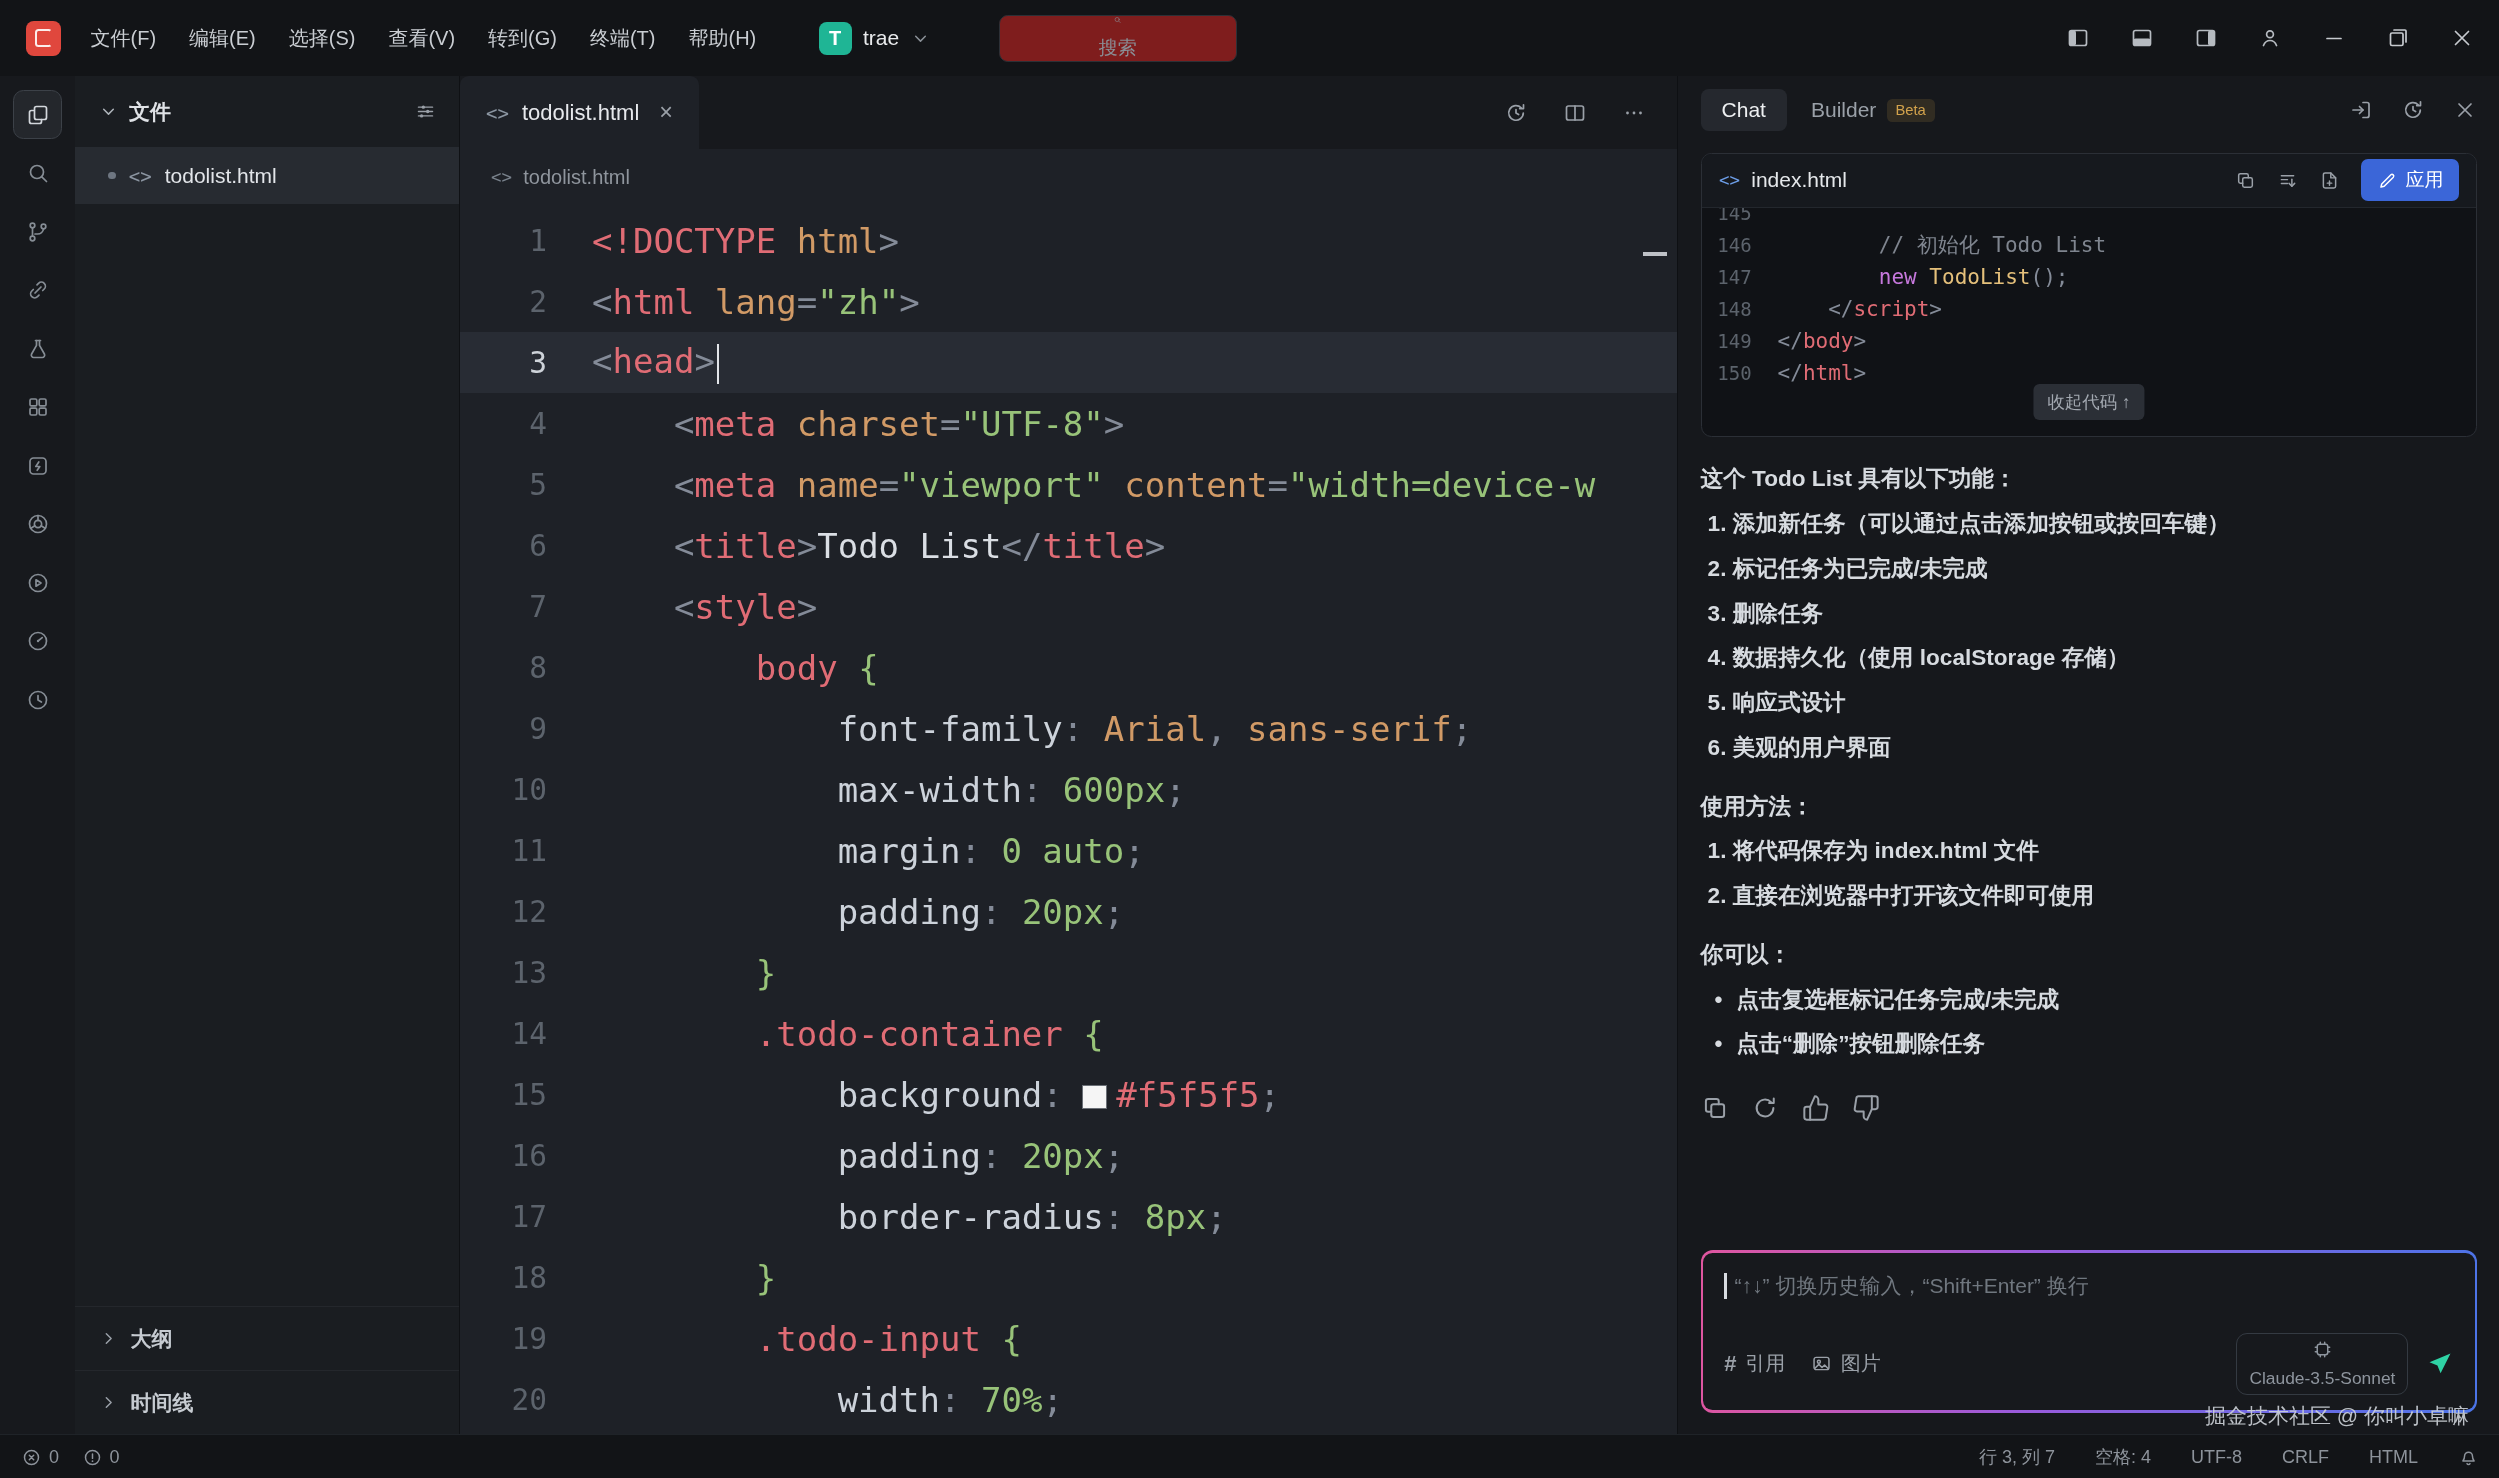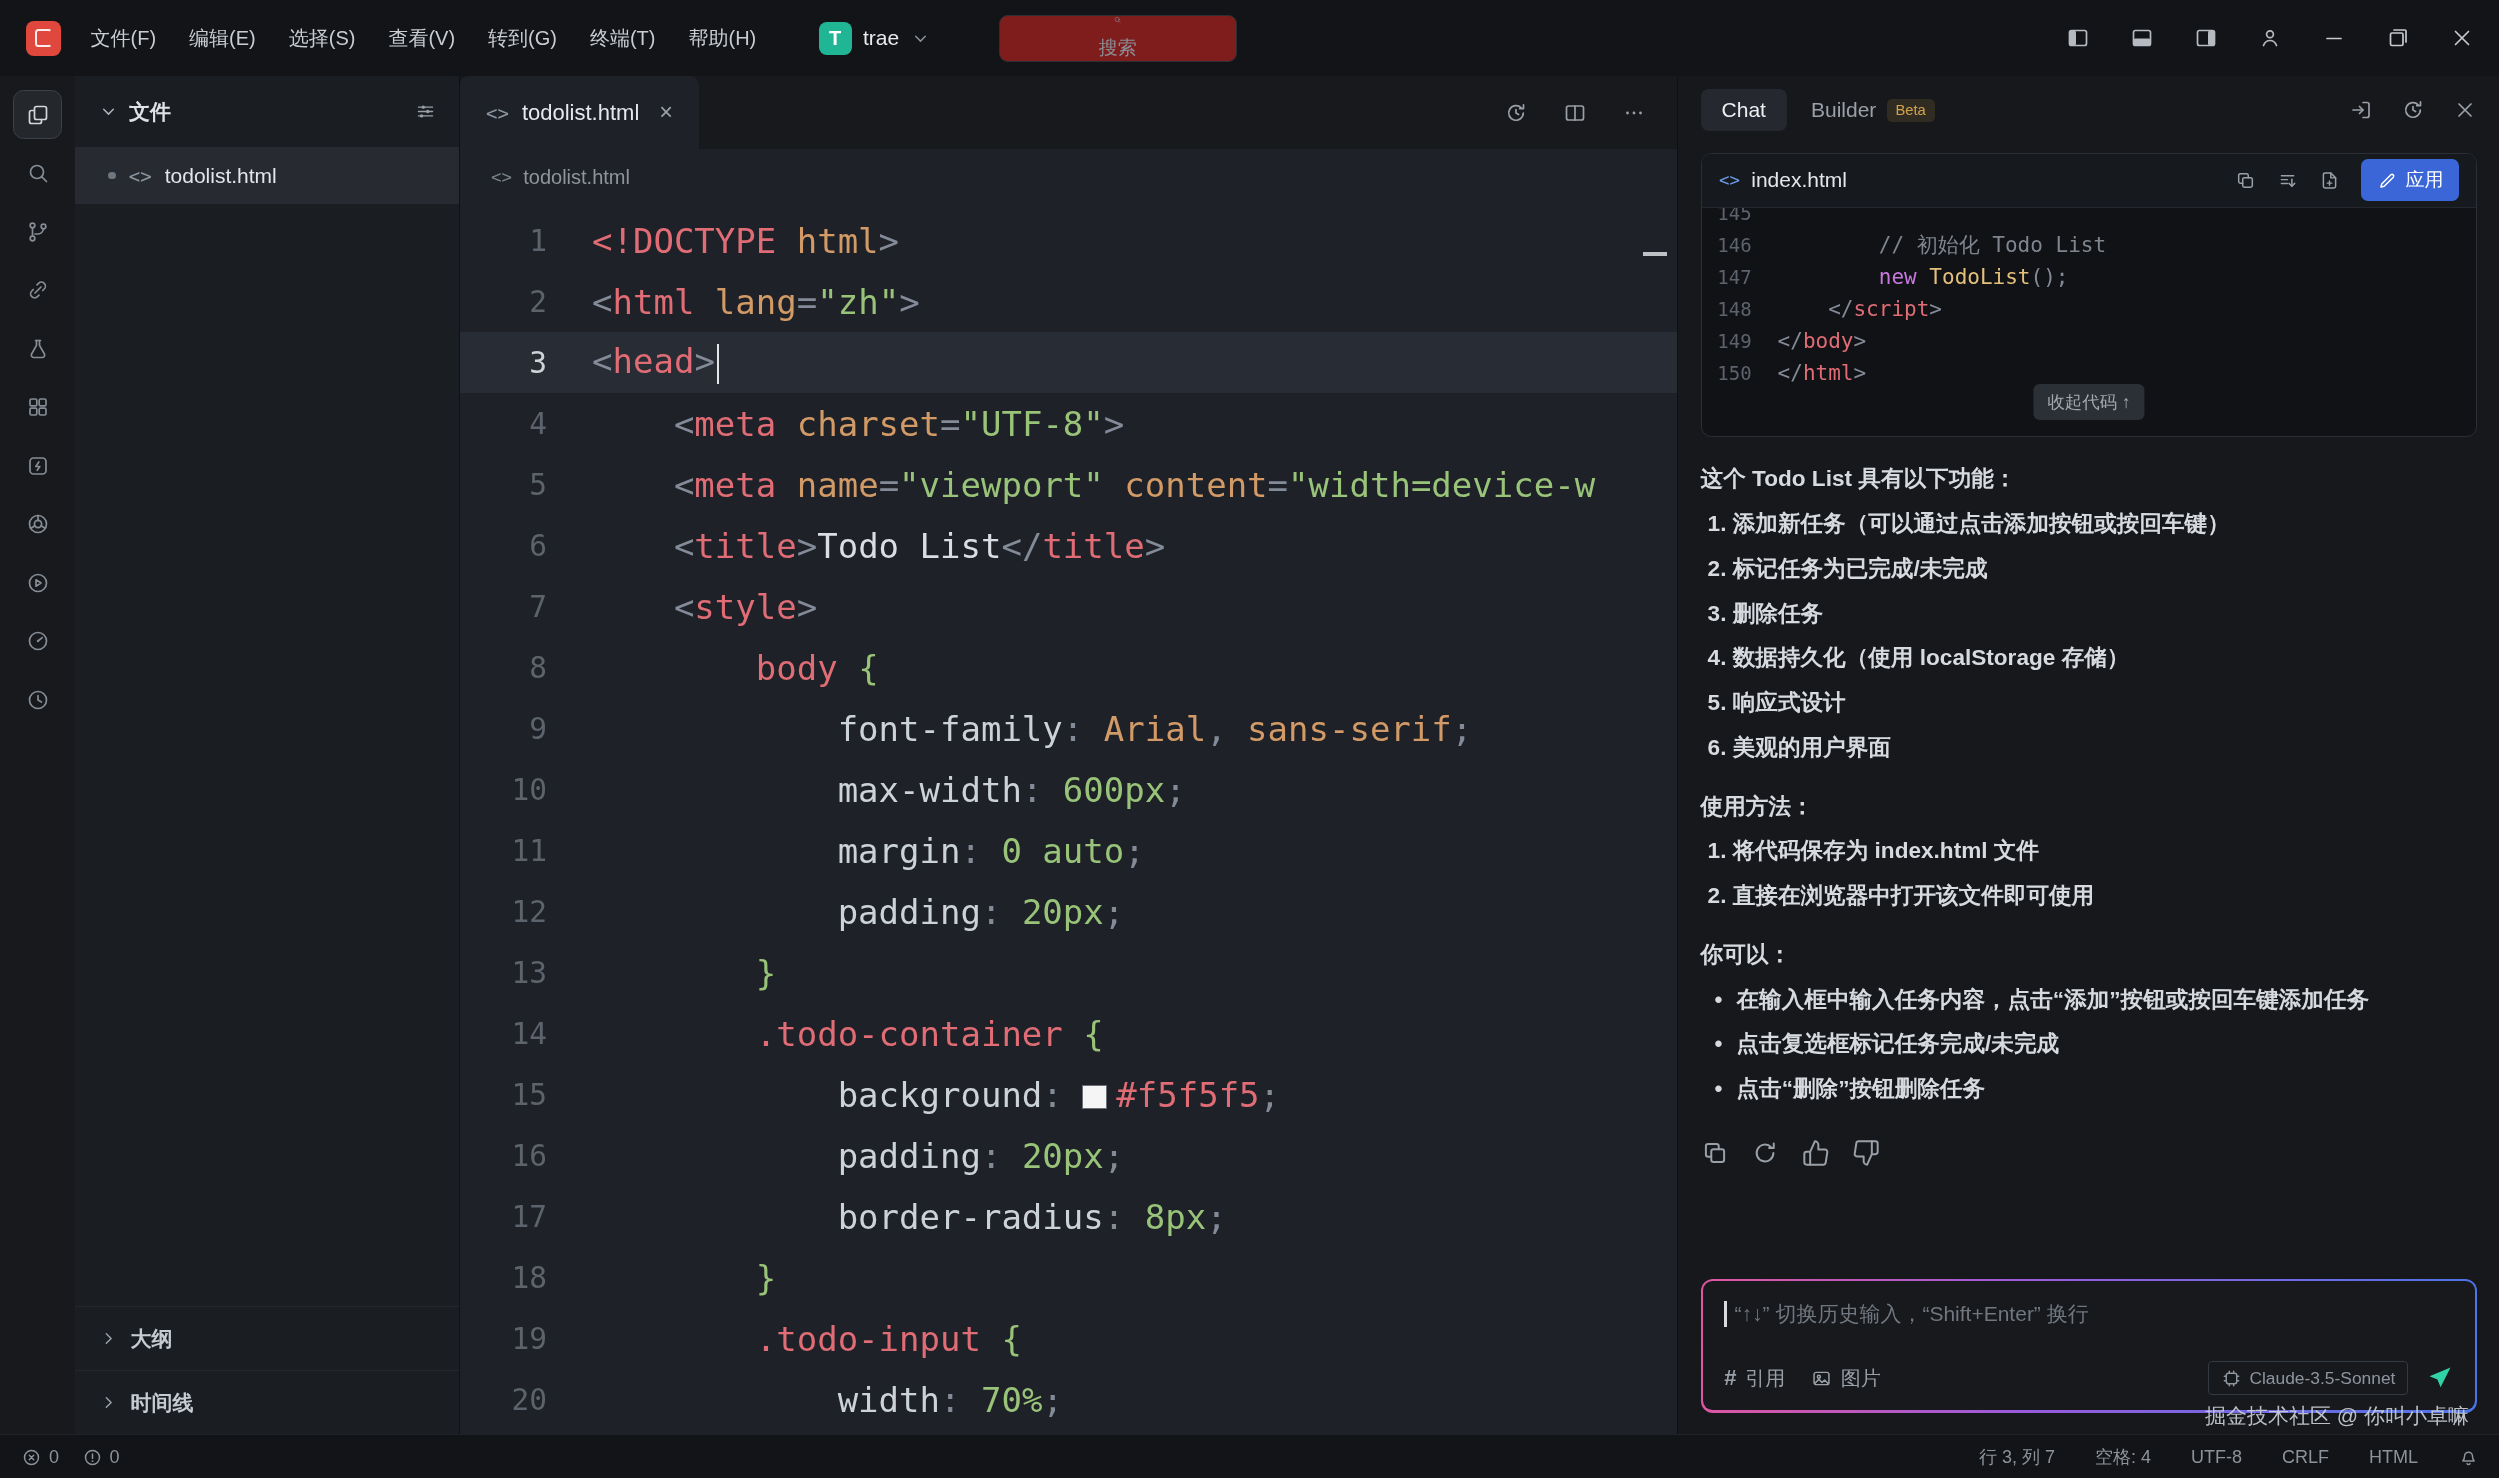--- a/index.html
+++ b/index.html
@@ -474,7 +474,6 @@
             </div>
           <div class="msg-p">你可以：</div>
           <div class="msg-list">
-              <div class="msg-li bullet">在输入框中输入任务内容，点击“添加”按钮或按回车键添加任务</div>
               <div class="msg-li bullet">点击复选框标记任务完成/未完成</div>
               <div class="msg-li bullet">点击“删除”按钮删除任务</div>
             </div>

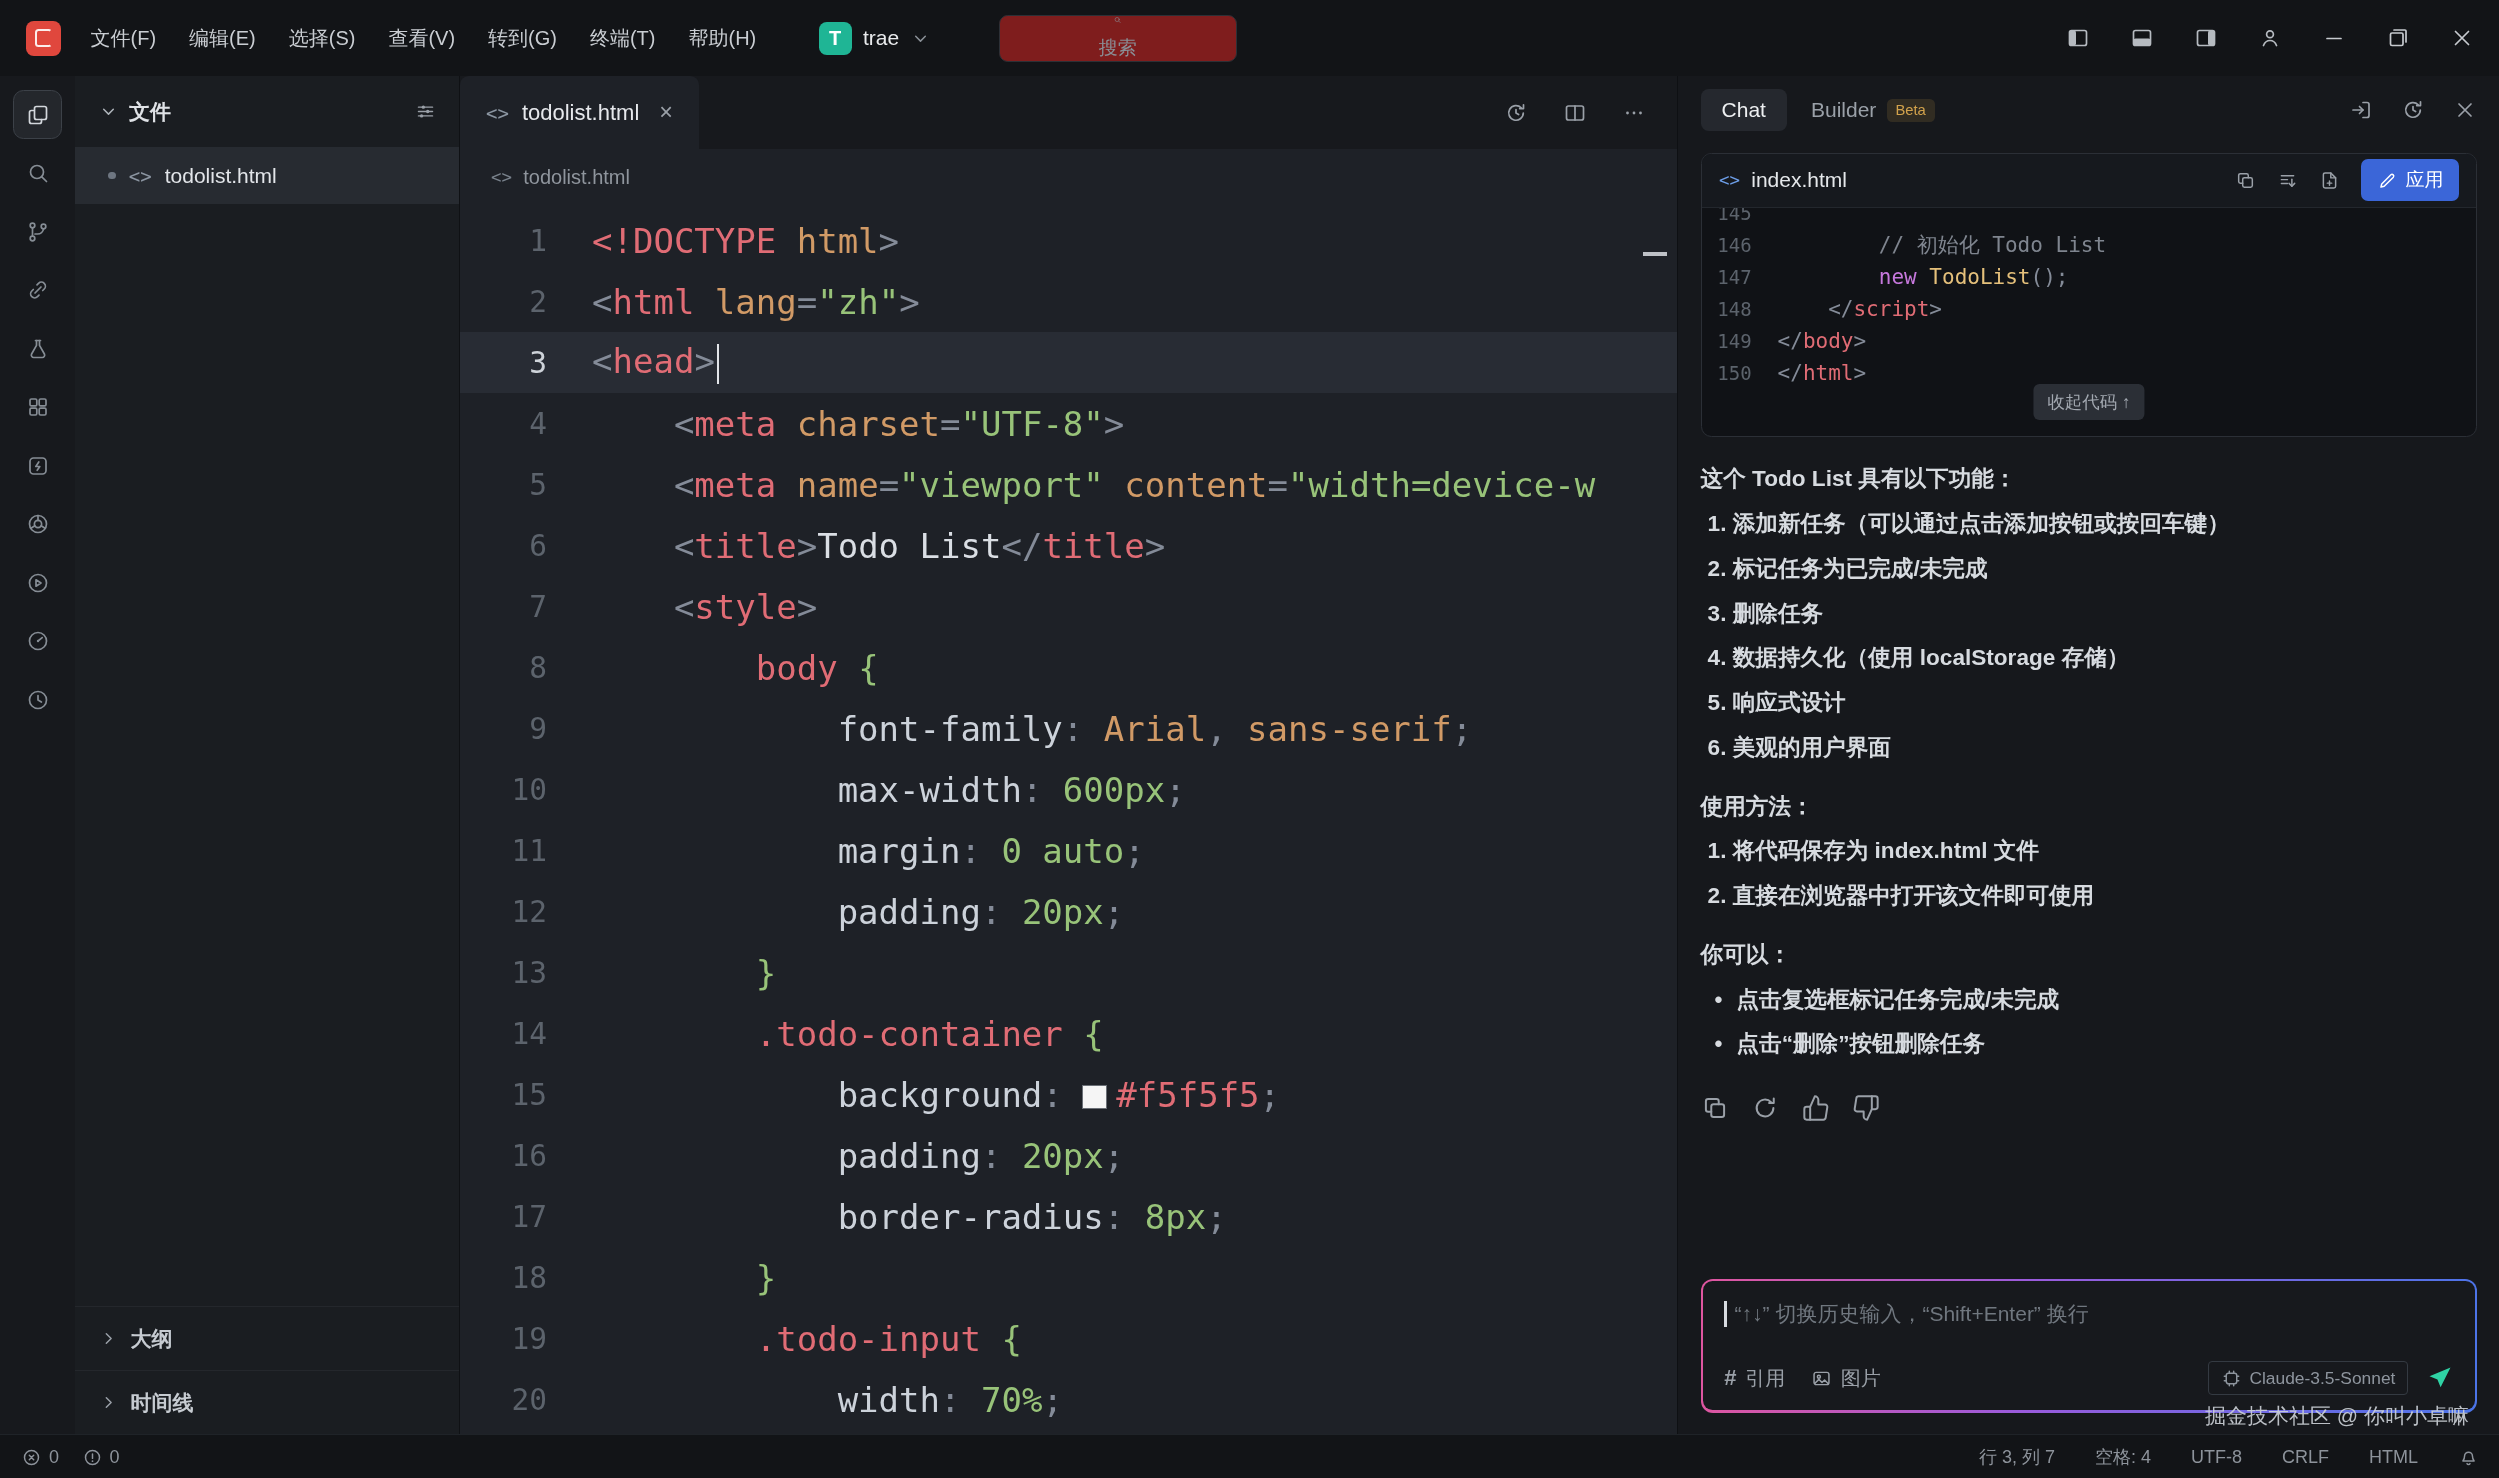--- a/index.html
+++ b/index.html
@@ -115,7 +115,7 @@
   .in-controls { display: flex; align-items: center; margin-top: 33px; font-size: 20px; color: #9aa0a8; }
   .ctrl { display: flex; align-items: center; gap: 8.7px; margin-right: 26px; }
   .hash { font-size: 22px; font-weight: 600; }
-  .model-pill { margin-left: auto; display: flex; align-items: center; gap: 7.8px; border: 0.9px solid #343a42; border-radius: 4px; padding: 5.2px 12px; font-size: 17.4px; color: #8e959e; }
+  .model-pill { margin-left: auto; display: flex; align-items: center; gap: 7.8px; border: 0.9px solid #343a42; border-radius: 11px; padding: 5.2px 12px; font-size: 17.4px; color: #8e959e; flex-direction: column; }
   .send-btn { color: #2fd3a5; margin-left: 17.4px; }
 
   .watermark { position: absolute; right: 31px; bottom: 49px; font-size: 21px; color: #cdd2d8; opacity: .9; z-index: 5; }

